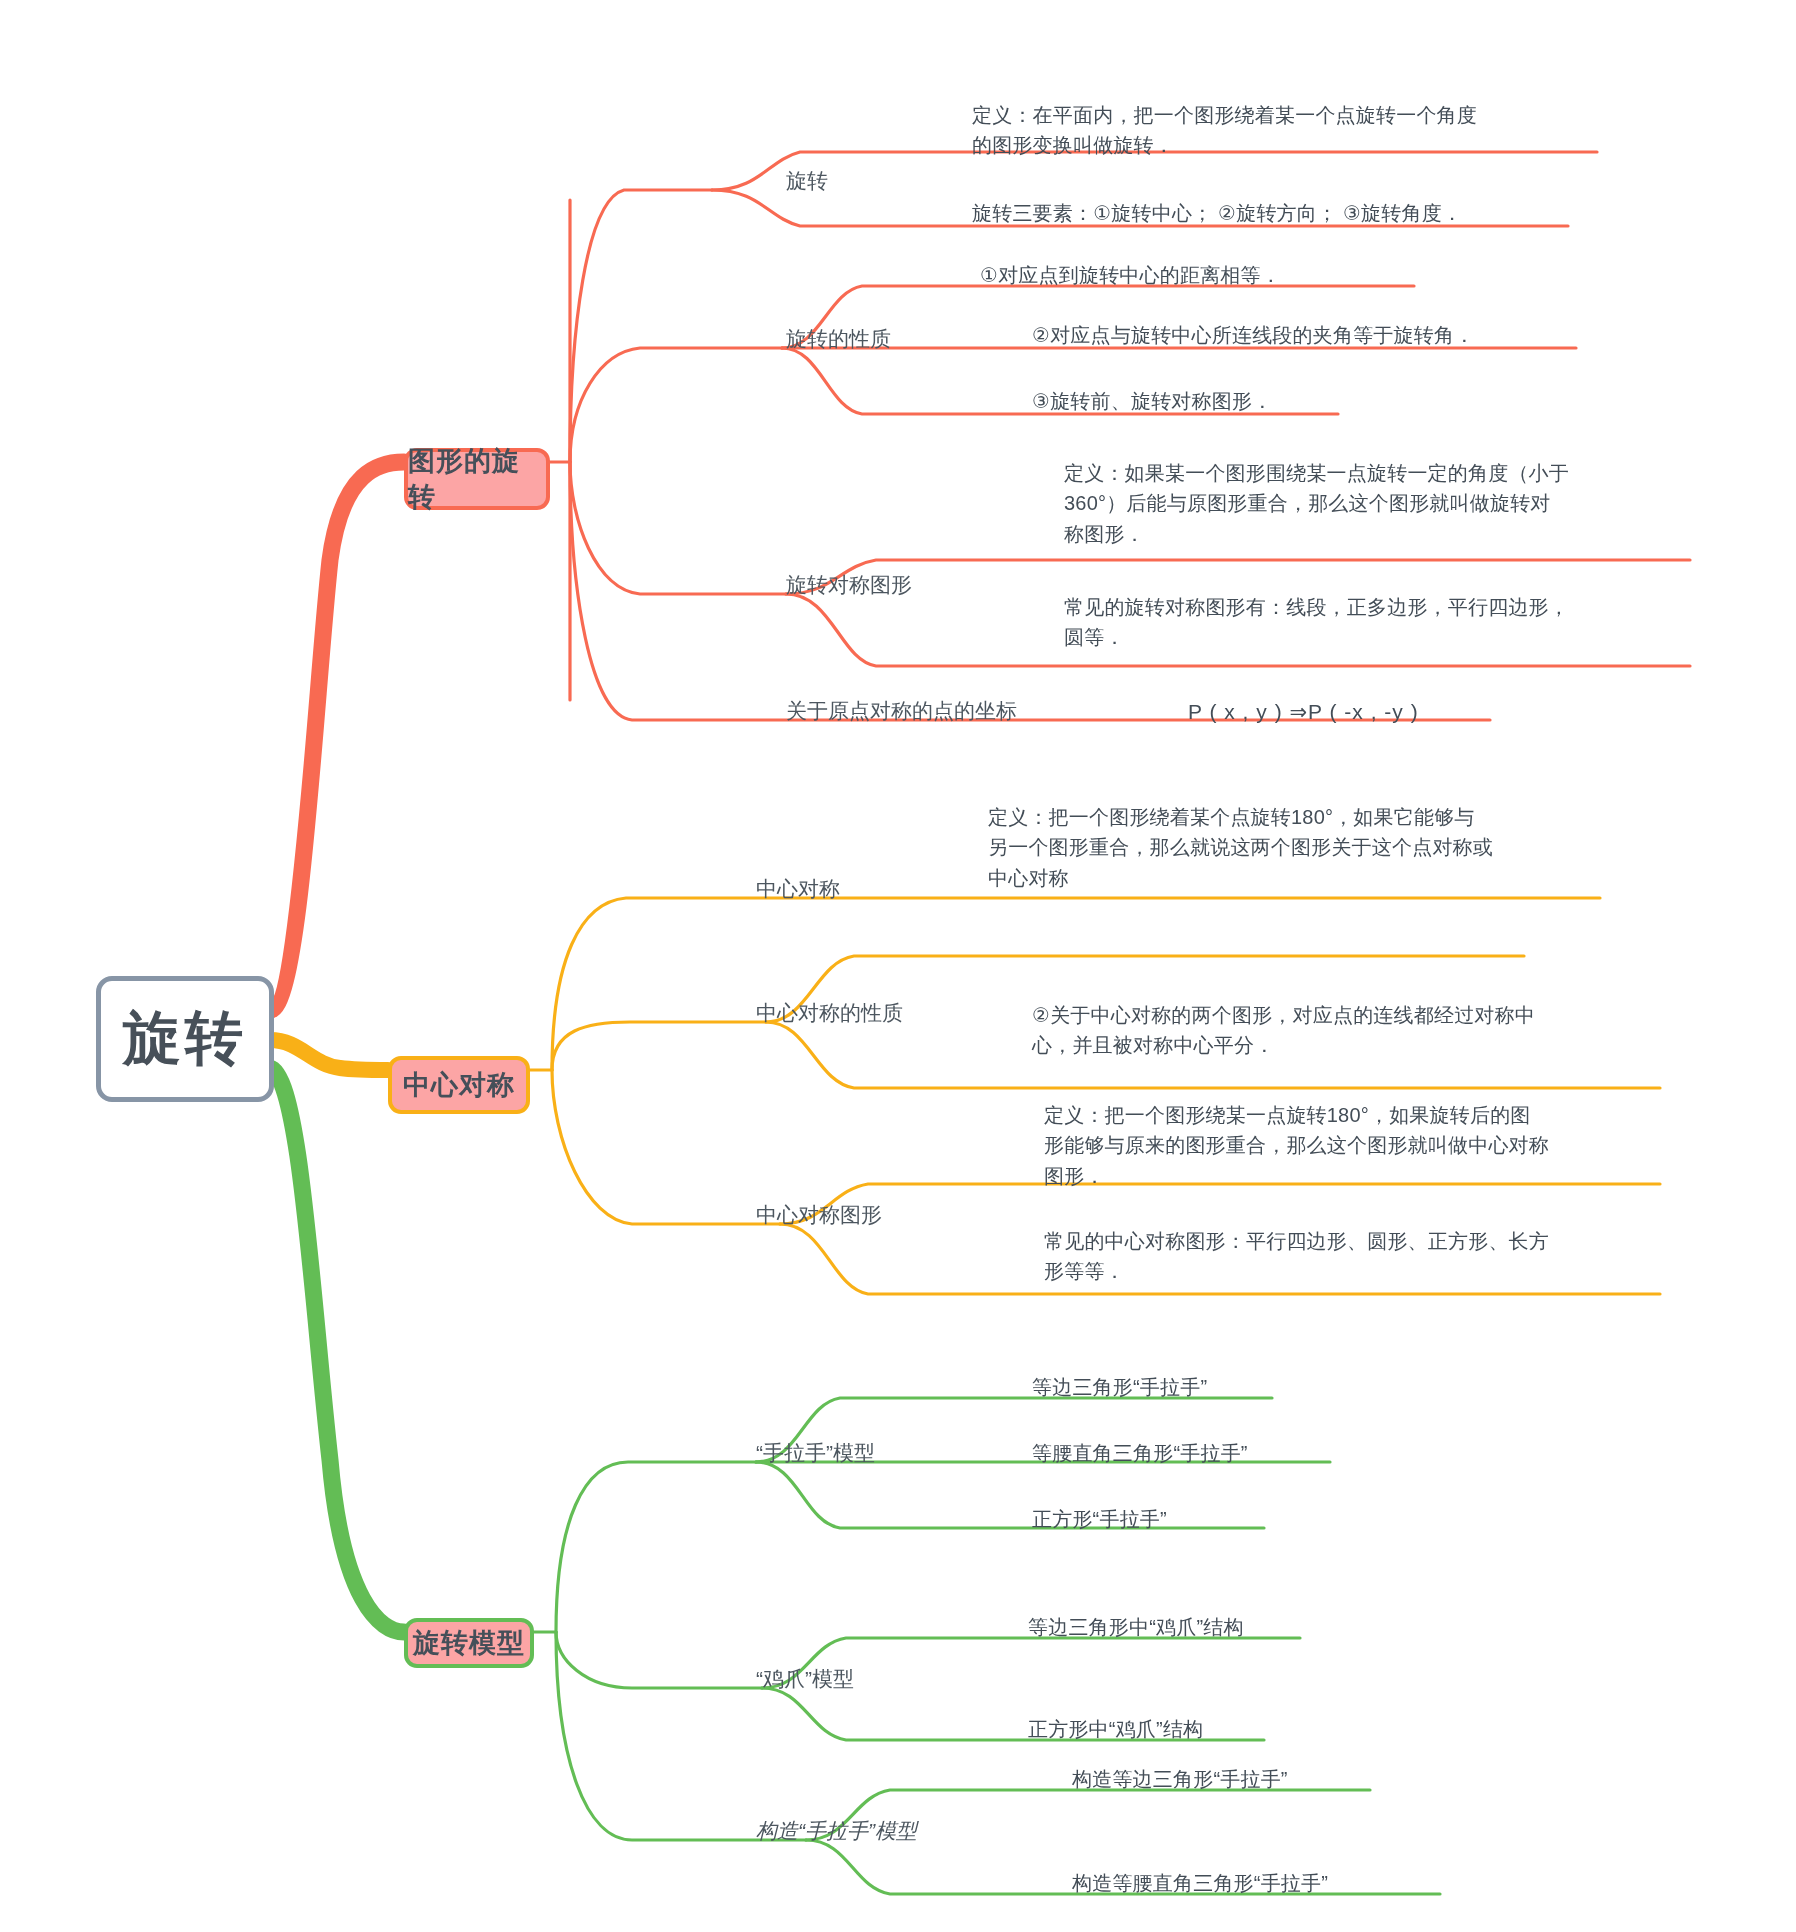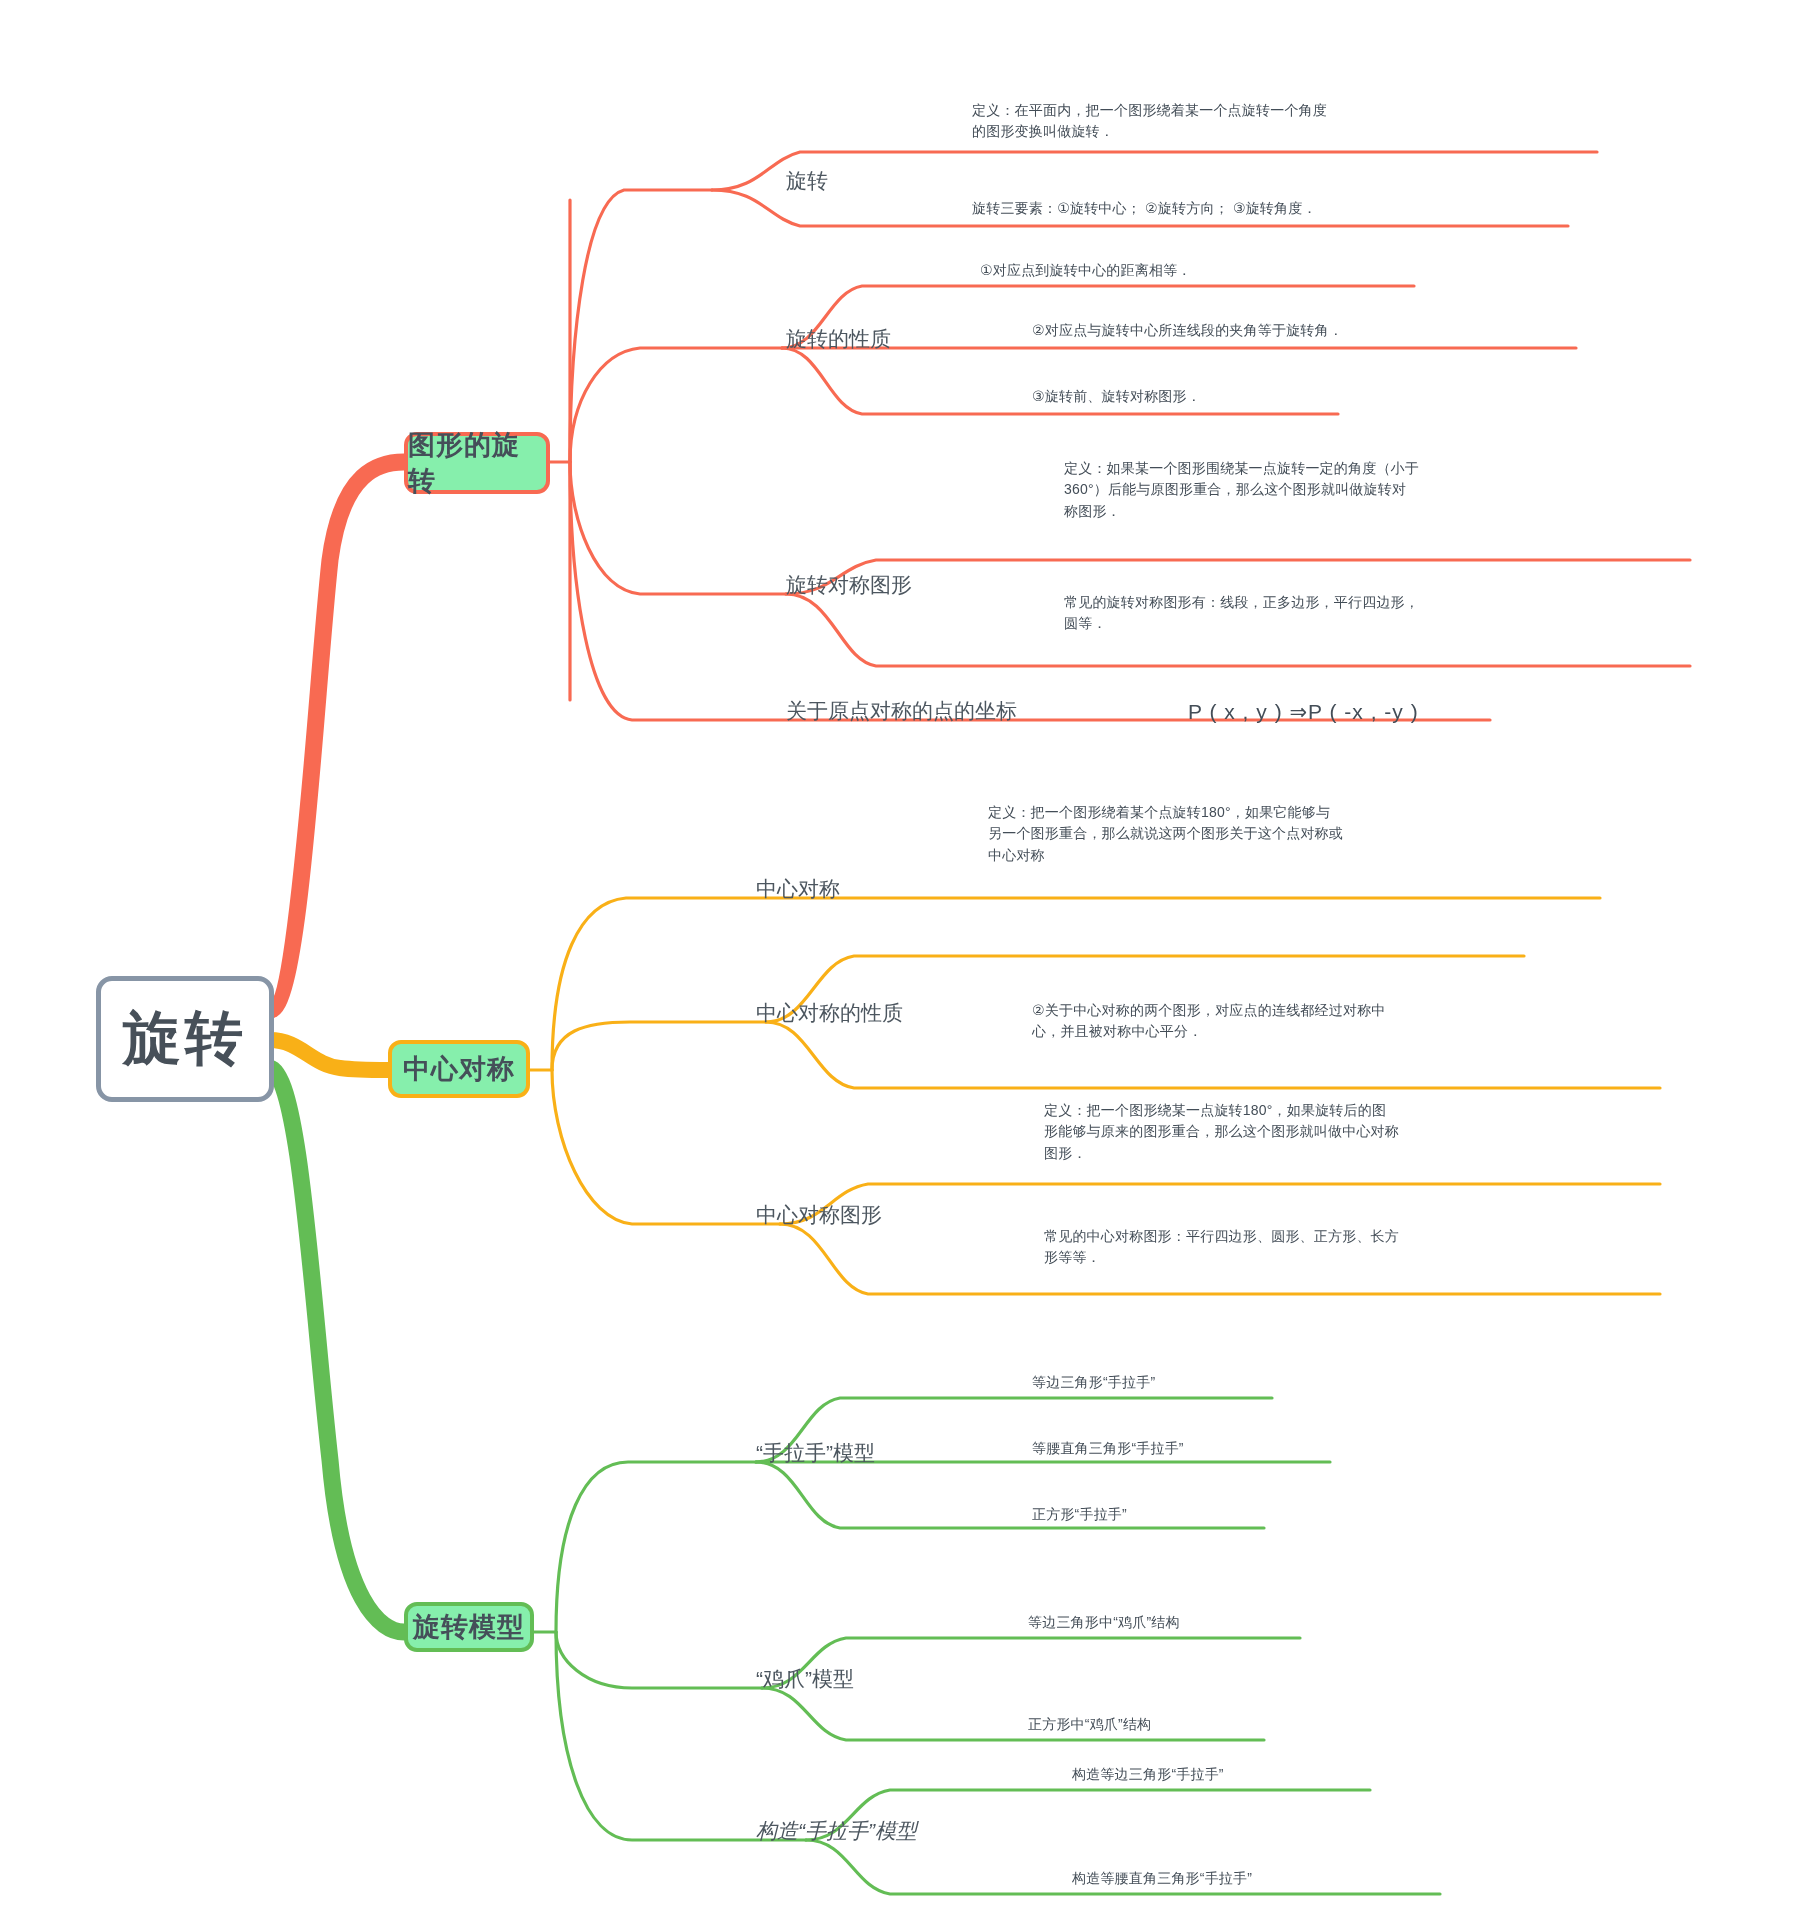--- a/index.html
+++ b/index.html
@@ -50,7 +50,7 @@
   
   .leaf{
     position:absolute;
-    font-size:14px;
+    font-size:20px;
     color:#434d57;
     line-height:1.52;
     letter-spacing:0.2px;

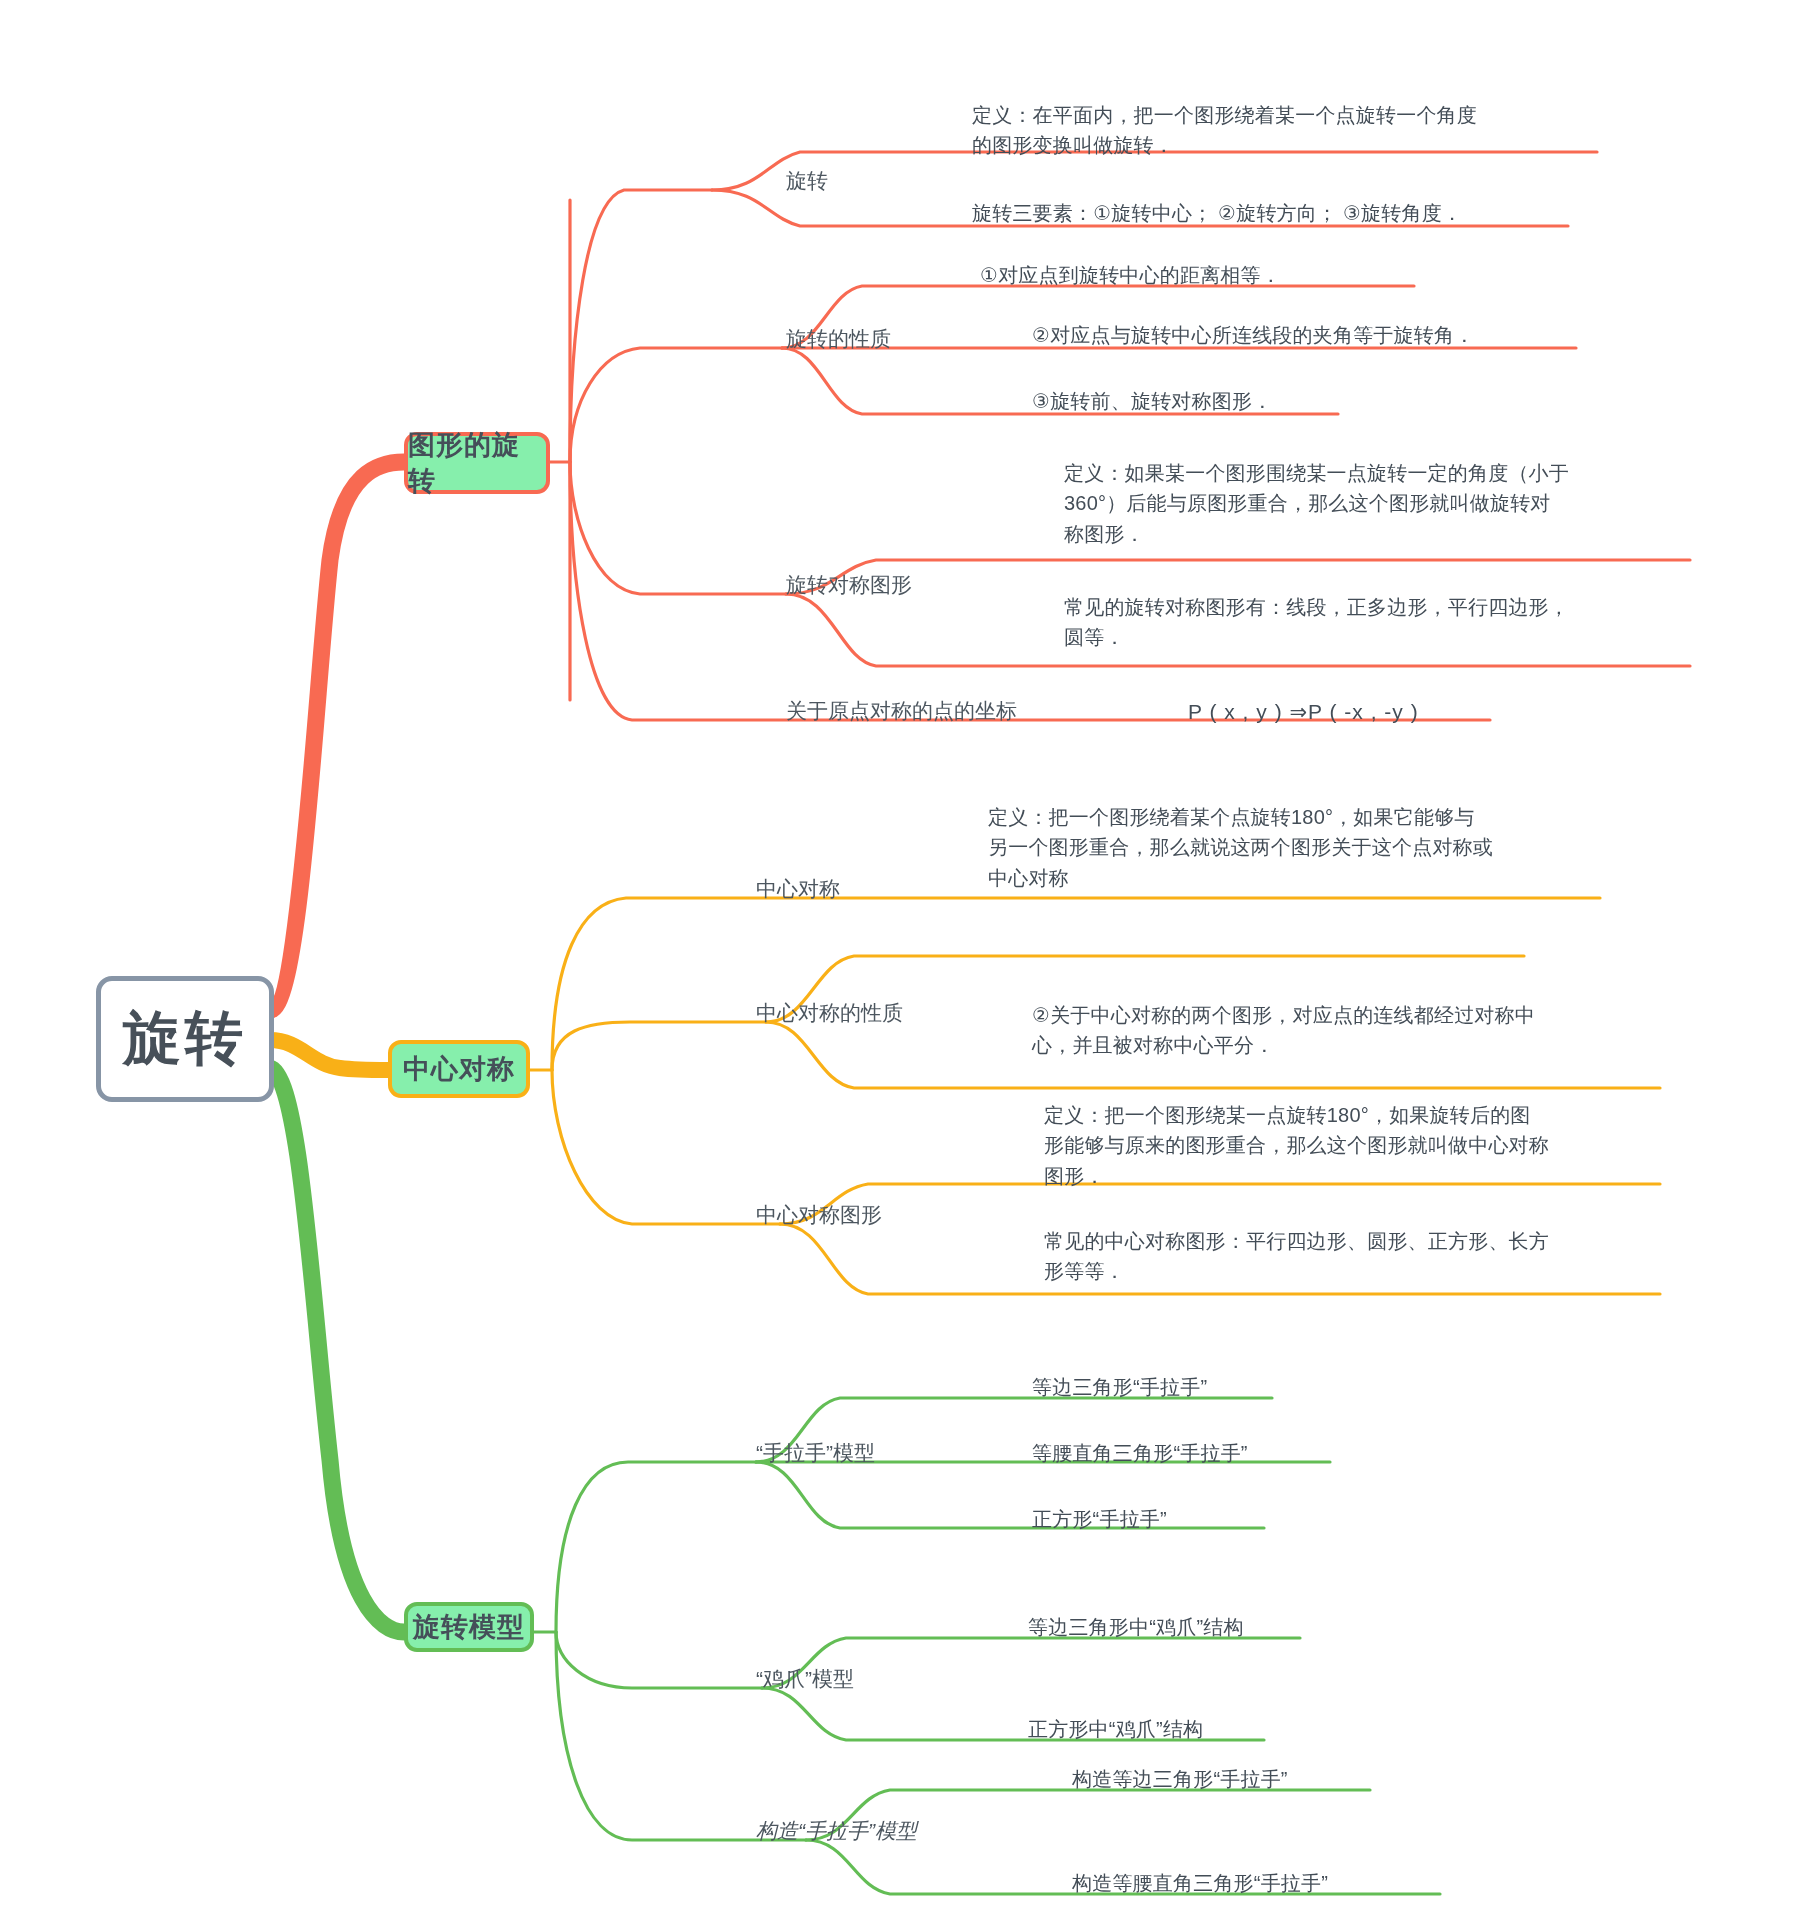--- a/index.html
+++ b/index.html
@@ -29,10 +29,11 @@
     box-sizing:border-box;
     border:4px solid #f86a52;
     border-radius:13px;
-    background:#86efac;
+    background:#fca5a5;
     display:flex;align-items:center;justify-content:center;
     font-size:27px;font-weight:bold;letter-spacing:1px;
     color:#454f59;
+    margin-top:16px;
   }
   .branch-node.b-red{border-color:#f86a52;}
   .branch-node.b-yellow{border-color:#f9b017;}

